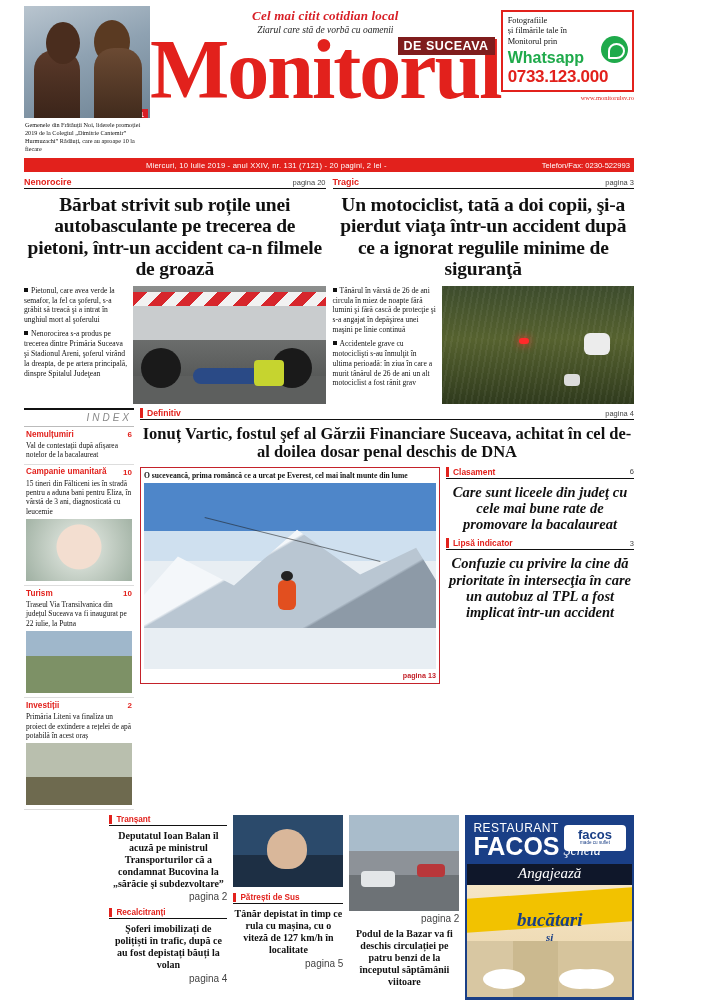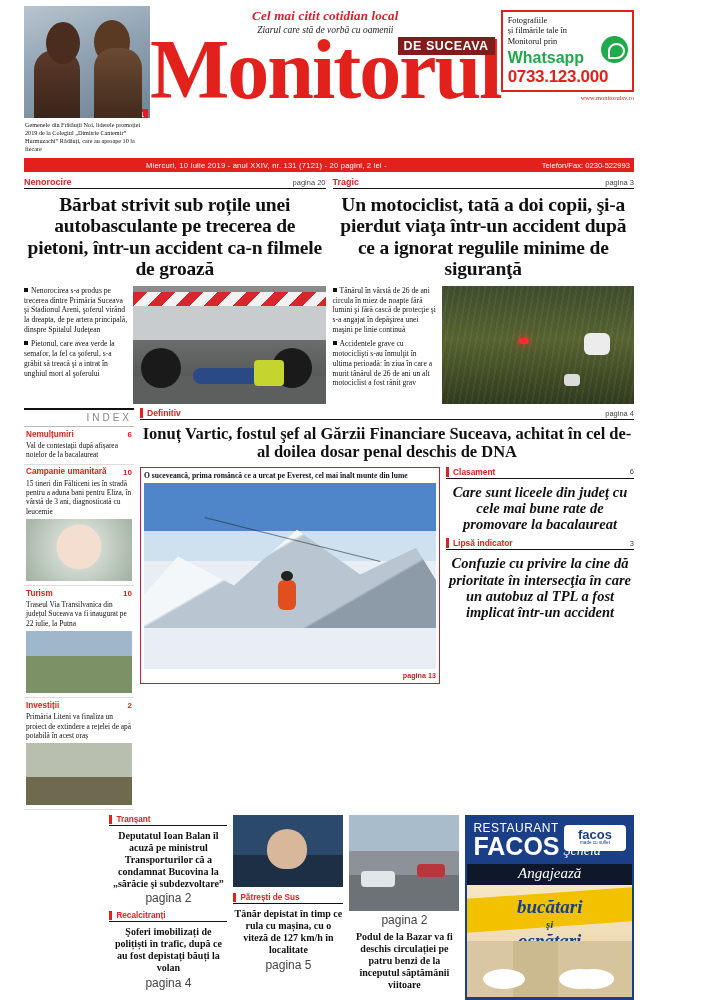--- a/index.html
+++ b/index.html
@@ -316,8 +316,8 @@
       <h1>Bărbat strivit sub roțile unei autobasculante pe trecerea de pietoni, într-un accident ca-n filmele de groază</h1>
       <div class="lead-body">
         <div class="lead-col">
+          <p class="sq">Pietonul, care avea verde la semafor, la fel ca şoferul, s-a grăbit să treacă şi a intrat în unghiul mort al şoferului</p>
           <p class="sq">Nenorocirea s-a produs pe trecerea dintre Primăria Suceava şi Stadionul Areni, şoferul virând la dreapta, de pe artera principală, dinspre Spitalul Judeţean</p>
-          <p class="sq">Pietonul, care avea verde la semafor, la fel ca şoferul, s-a grăbit să treacă şi a intrat în unghiul mort al şoferului</p>
         </div>
         <div class="lead-photo ph-accident">
           <div class="stripe"></div>

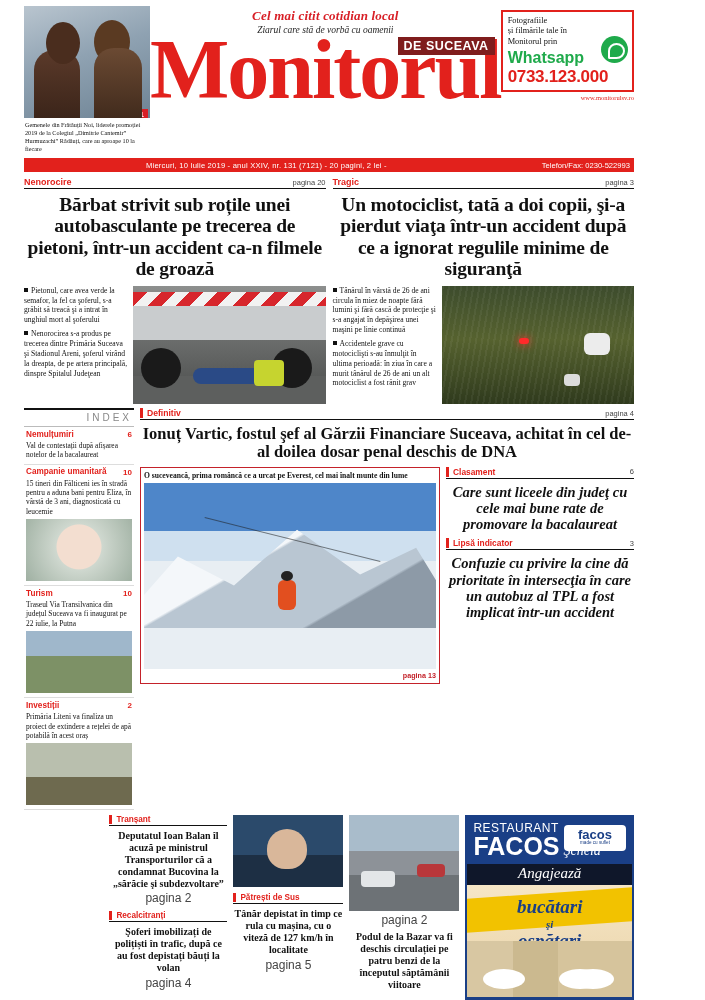--- a/index.html
+++ b/index.html
@@ -162,7 +162,7 @@
     display:flex; align-items:center; justify-content:flex-end; gap:4px;
     padding:2px 2px 3px 0; border-bottom:1px solid #bbb;
   }
-  .index-head .word { font-size:10px; letter-spacing:3px; color:#888; font-family:"Liberation Sans", sans-serif;}
+  .index-head .word { font-size:10px; letter-spacing:3px; color:#888; font-family:"Liberation Sans", sans-serif;font-style:italic;}
   .idx-item { border-bottom:1px solid #ddd; padding:3px 2px 4px 2px; }
   .idx-top { display:flex; align-items:center; }
   .idx-cat { color:#e2211c; font-weight:bold; font-size:8.2px; font-family:"Liberation Sans", sans-serif; }

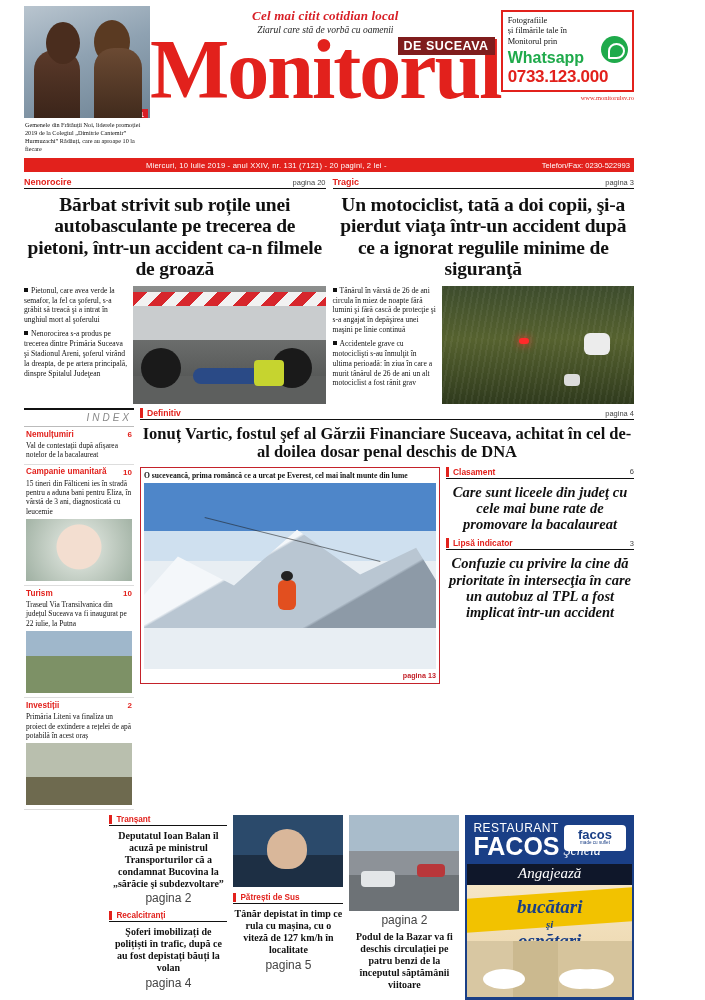--- a/index.html
+++ b/index.html
@@ -227,7 +227,7 @@
   .ph-street { height:96px; background:linear-gradient(180deg,#a9bccb 0 38%, #8d9298 38% 62%, #6d7276 62% 100%); position:relative; }
   .ph-street .car1{ position:absolute; left:12px; bottom:24px; width:34px; height:16px; background:#e3e6e8; border-radius:4px; }
   .ph-street .car2{ position:absolute; right:14px; bottom:34px; width:28px; height:13px; background:#b9373a; border-radius:4px; }
-  .pgx { font-size:12px; color:#444; font-family:"Liberation Sans", sans-serif; text-align:center; margin-top:2px; }
+  .pgx { font-size:10px; color:#444; font-family:"Liberation Sans", sans-serif; text-align:right; margin-top:2px; }
 
   .two-small { display:flex; gap:6px; margin-top:6px; }
   .two-small > div { flex:1; }

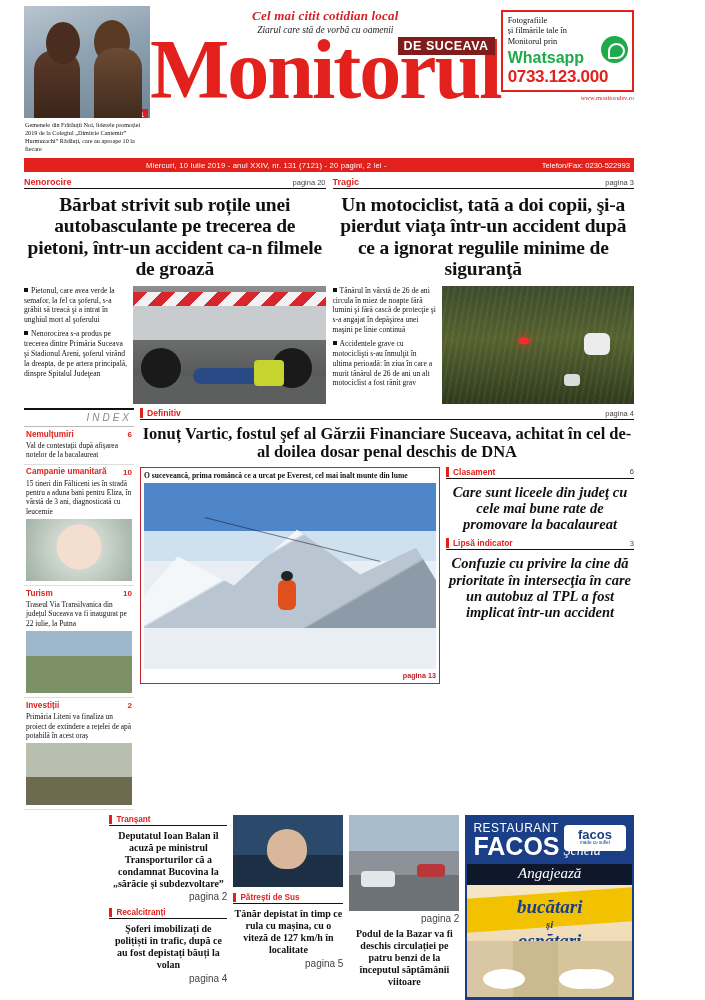--- a/index.html
+++ b/index.html
@@ -250,7 +250,7 @@
   .ad-ang { background:#0f172a; color:#fff; text-align:center; font-family:"Liberation Serif", serif; font-style:italic; font-size:15px; padding:1px 0 3px 0; }
   .ad-body { position:relative; height:112px; background:linear-gradient(180deg,#f6e6c6,#e8d2a7); }
   .ad-band { position:absolute; left:-10%; top:8px; width:120%; height:34px; background:#f2c200; transform:rotate(-4deg); }
-  .ad-jobs { position:absolute; left:0; top:11px; width:100%; text-align:center; color:#1a3f86; font-family:"Liberation Serif", serif; font-style:italic; font-weight:bold; }
+  .ad-jobs { position:absolute; left:0; top:24px; width:100%; text-align:center; color:#1a3f86; font-family:"Liberation Serif", serif; font-style:italic; font-weight:bold; }
   .ad-jobs .j1 { font-size:19px; }
   .ad-jobs .j2 { font-size:11px; }
   .ad-jobs .j3 { font-size:19px; }

